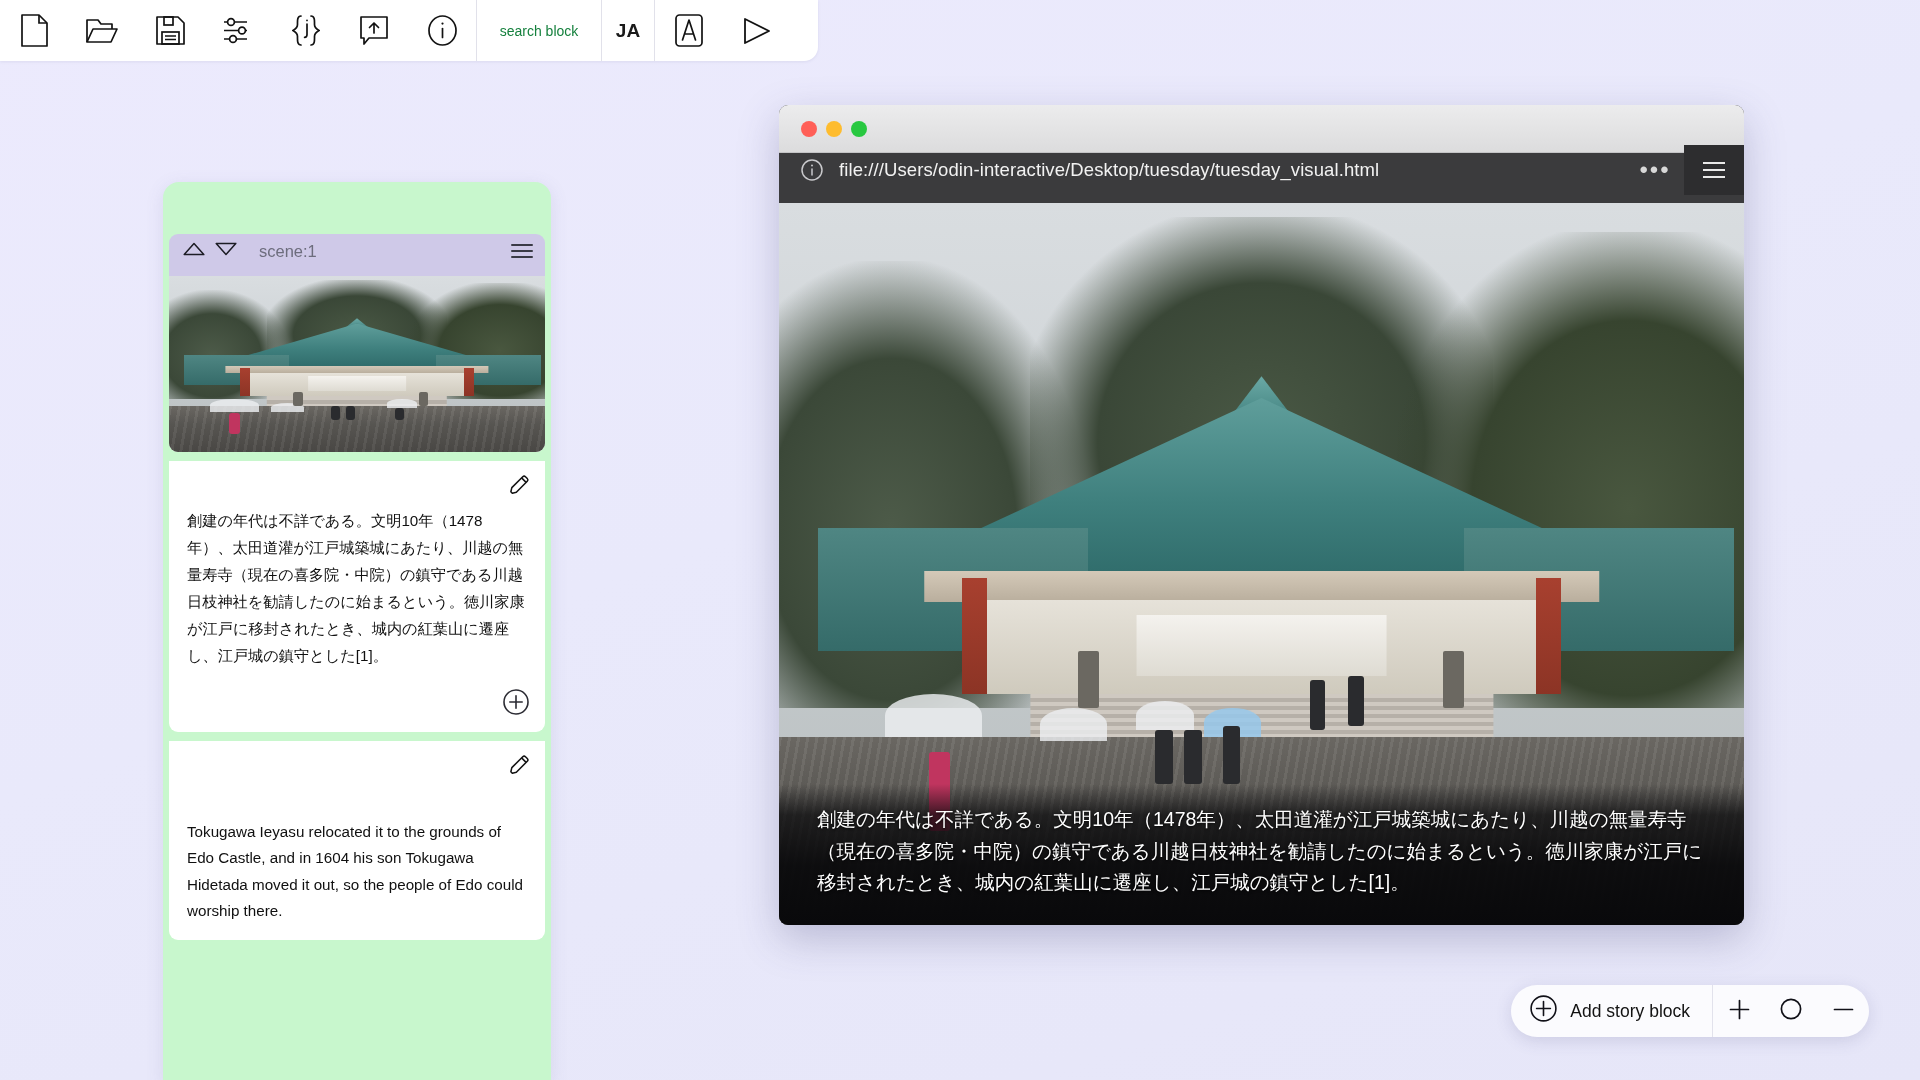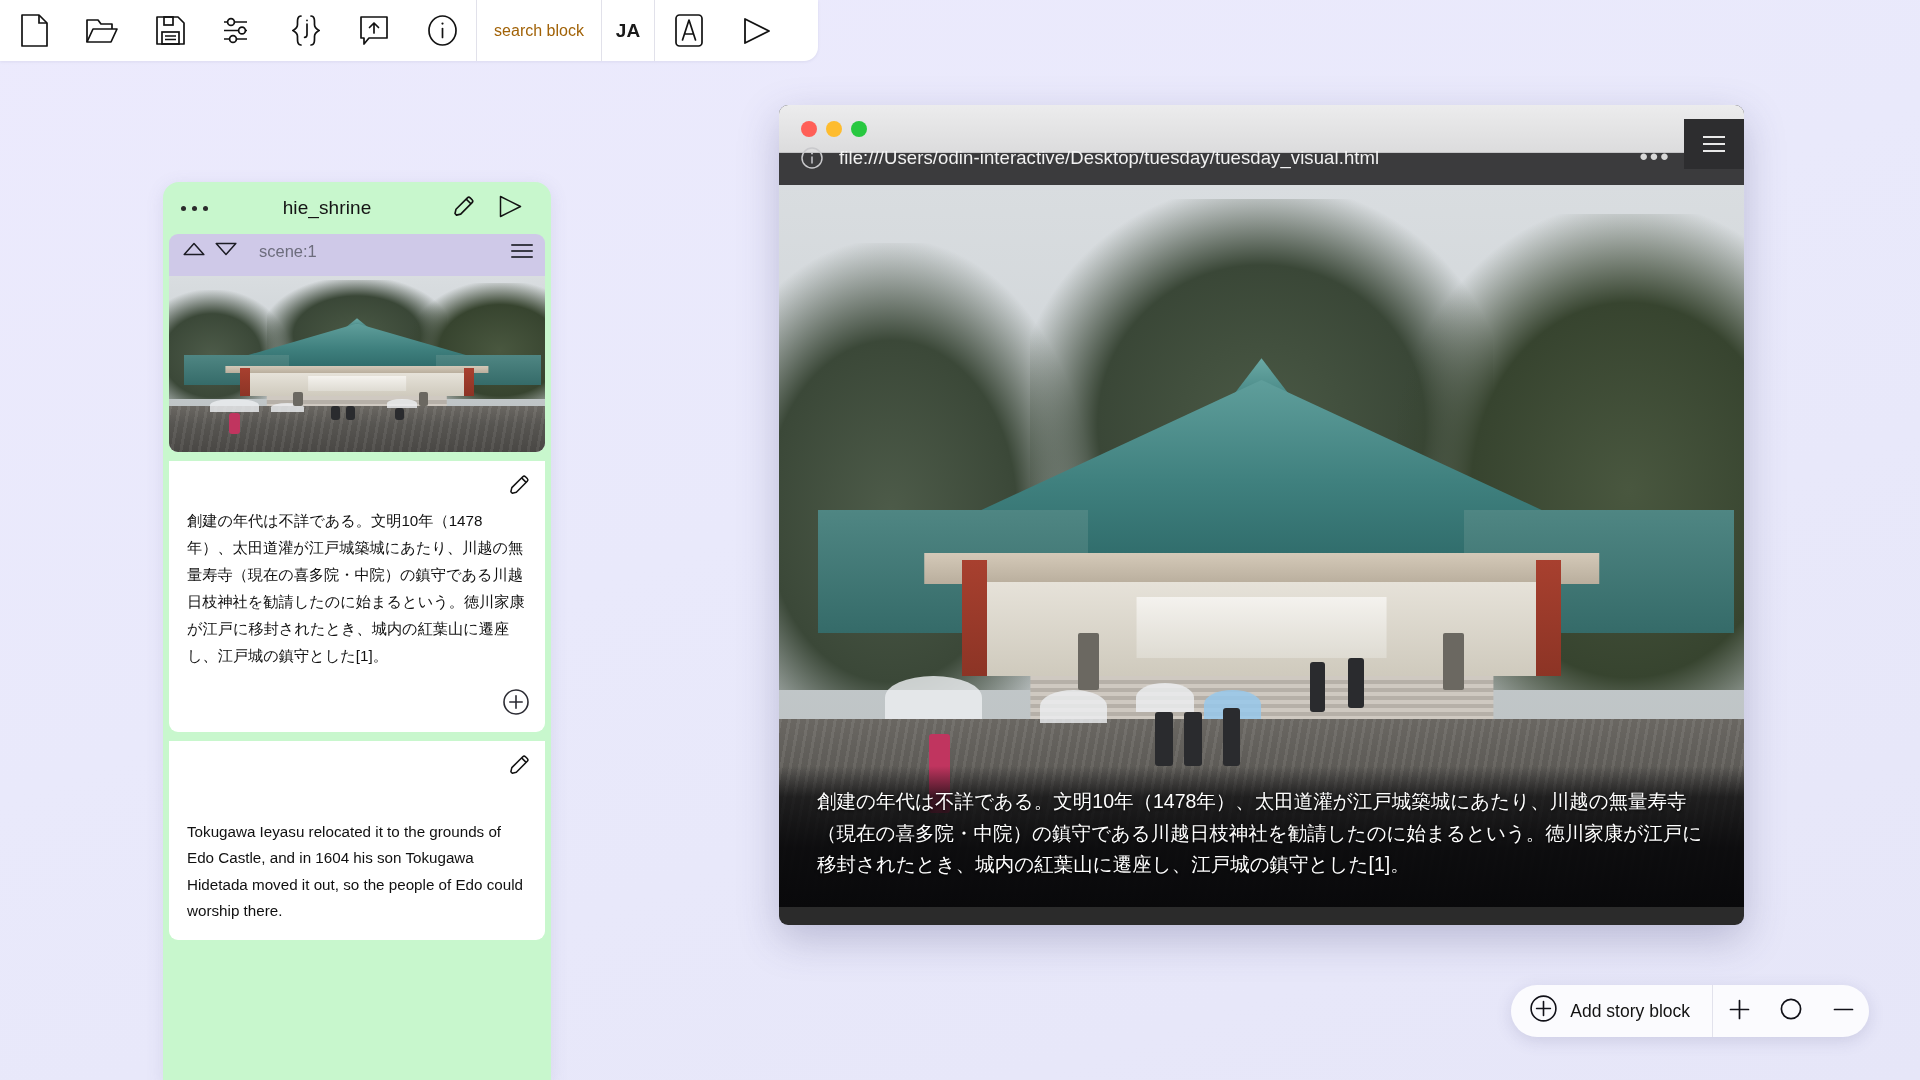--- a/index.html
+++ b/index.html
@@ -32,7 +32,7 @@
   .tb-sep { width: 1px; background: #e1e1ea; margin: 0; }
   #tb-search {
     width: 124px; display: flex; align-items: center; justify-content: center;
-    font-size: 16px; color: #a16207; cursor: text; user-select: none;
+    font-size: 14px; color: #15803d; cursor: text; user-select: none;
     white-space: nowrap;
   }
   #tb-lang {

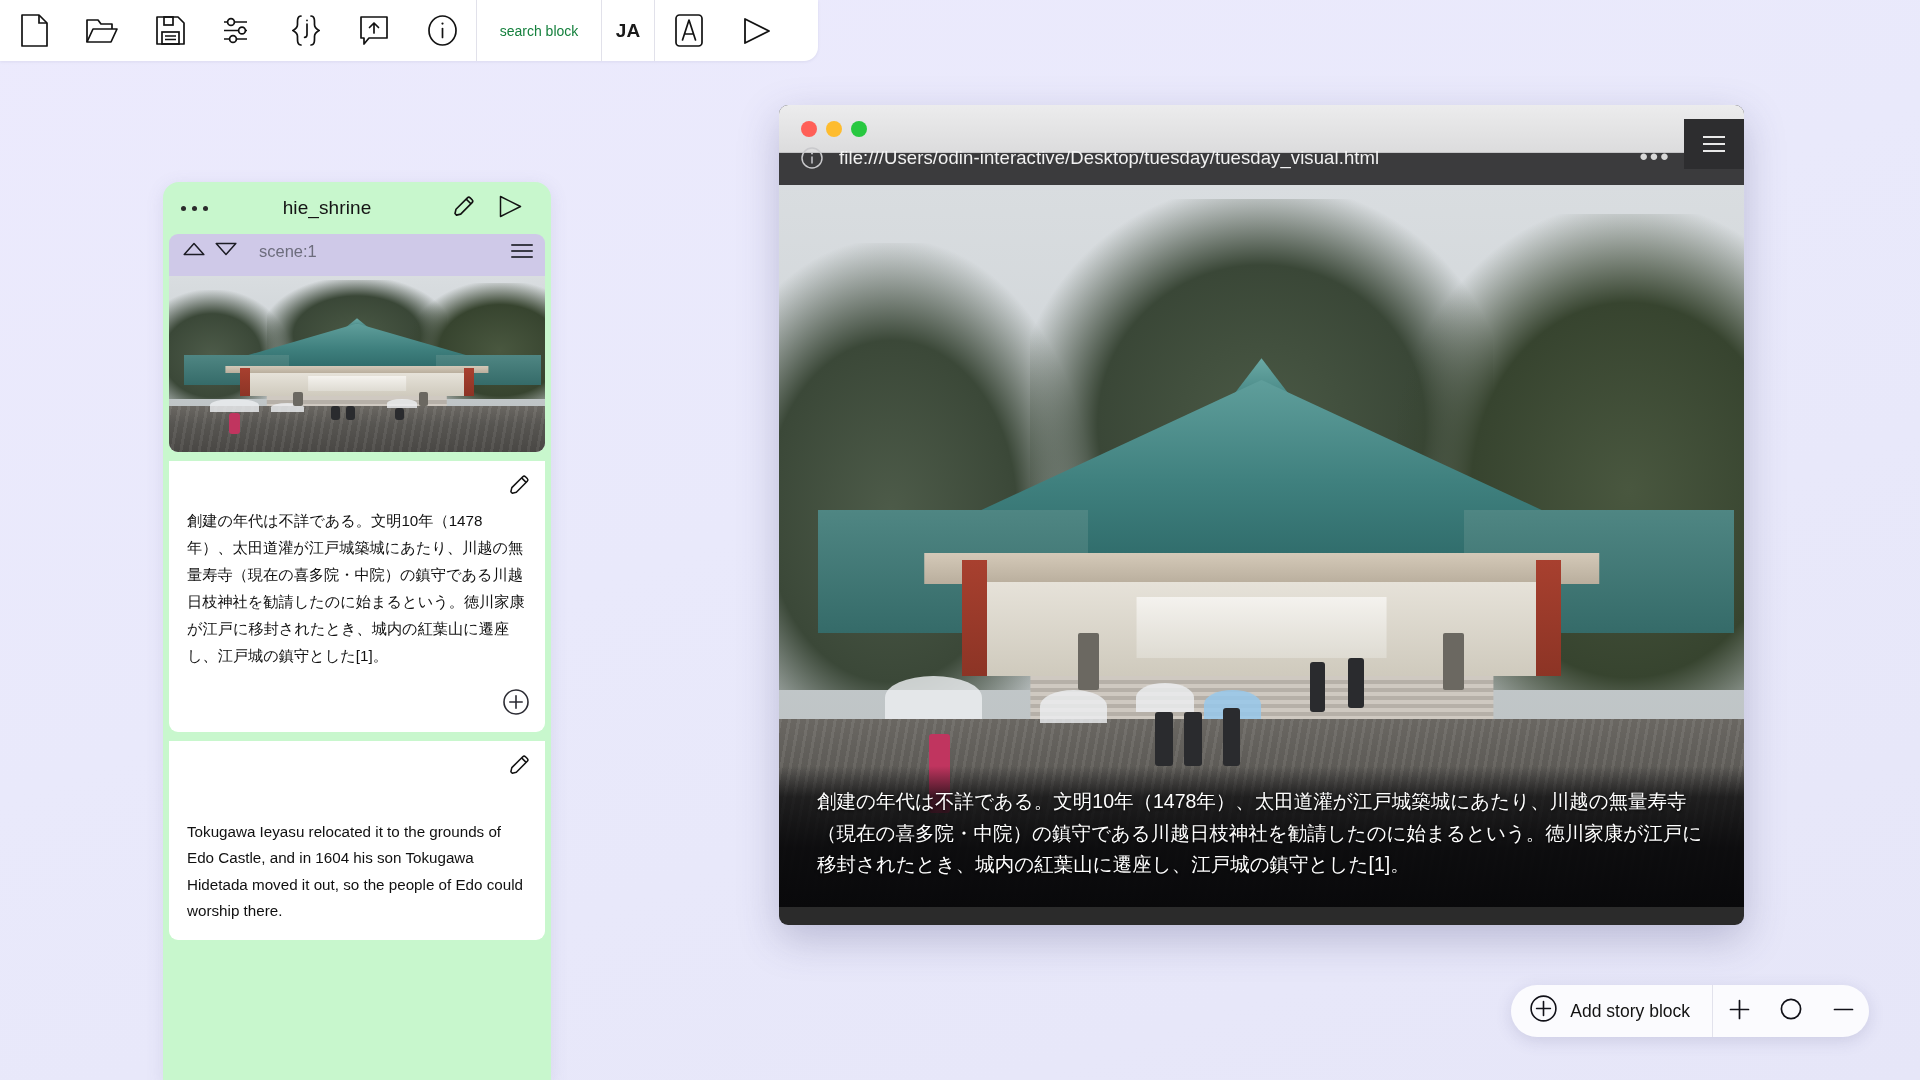--- a/index.html
+++ b/index.html
@@ -138,8 +138,8 @@
   }
   .tl { width: 16px; height: 16px; border-radius: 50%; margin-right: 9px; cursor: pointer; }
   #br-urlbar {
-    height: 32px; background: #3b3b3d;
-    display: flex; align-items: flex-end; padding: 0 0 16px 22px;
+    height: 50px; background: #3b3b3d;
+    display: flex; align-items: center; padding: 0 0 16px 22px;
     color: #fff;
   }
   #br-info { margin-right: 16px; display: flex; align-items: center; }

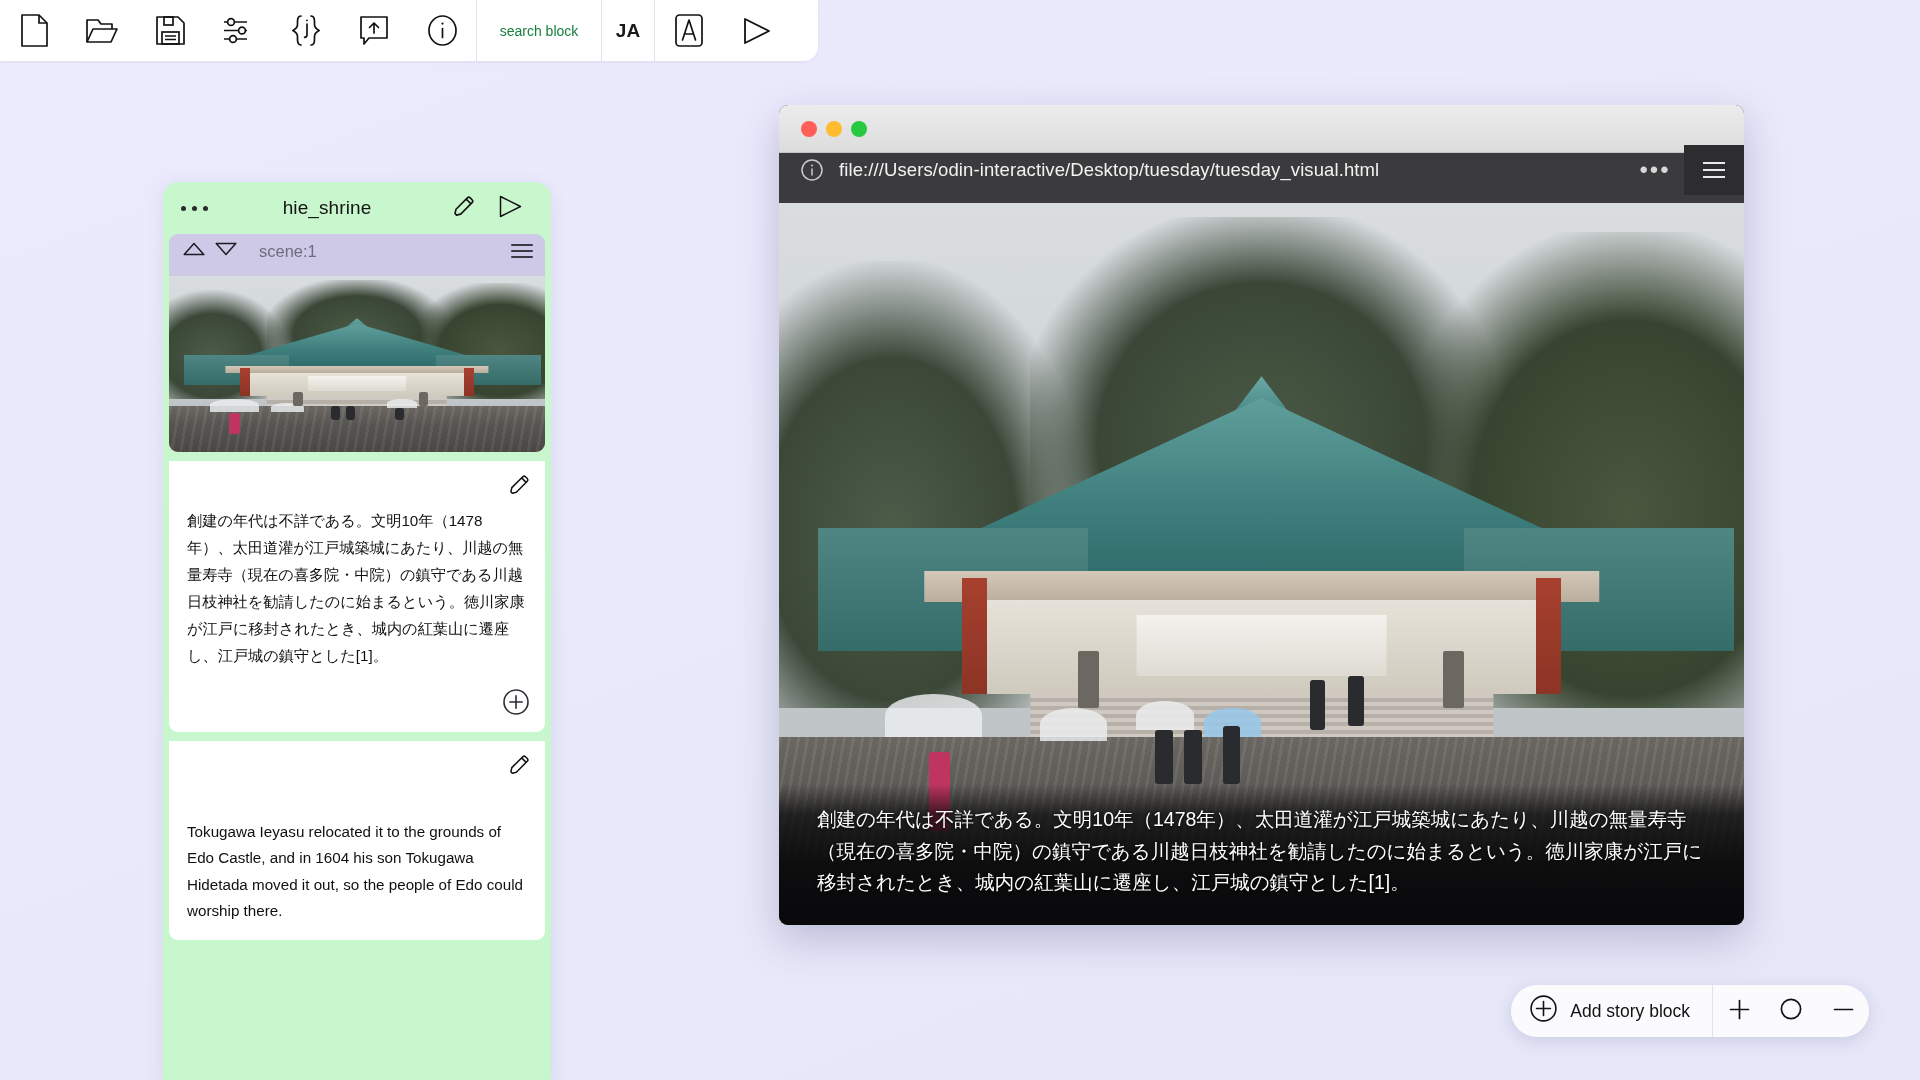--- a/index.html
+++ b/index.html
@@ -339,29 +339,6 @@
 
 <div id="story-panel">
 
-  <div id="story-header">
-    <div id="story-dots">
-      <i></i>
-      <i></i>
-      <i></i>
-    </div>
-    <div id="story-title">hie_shrine</div>
-    <div class="hdr-icon">
-      <span>
-        <svg width="24" height="24" viewBox="0 0 24 24" fill="none" stroke="#121212" stroke-width="1.6">
-          <path d="M3 19.5l1-4.2L15.4 3.9a2 2 0 012.8 0l1.9 1.9a2 2 0 010 2.8L8.7 20.1l-4.2 1z" stroke-linejoin="round"></path>
-          <path d="M14.2 5.1l4.7 4.7"></path>
-        </svg>
-      </span>
-    </div>
-    <div class="hdr-icon">
-      <span>
-        <svg width="25" height="25" viewBox="0 0 30 30" fill="none" stroke="#121212" stroke-width="1.8">
-          <path d="M3 3l24 12L3 27z" stroke-linejoin="round"></path>
-        </svg>
-      </span>
-    </div>
-  </div>
 
   <div id="blocks">
 

